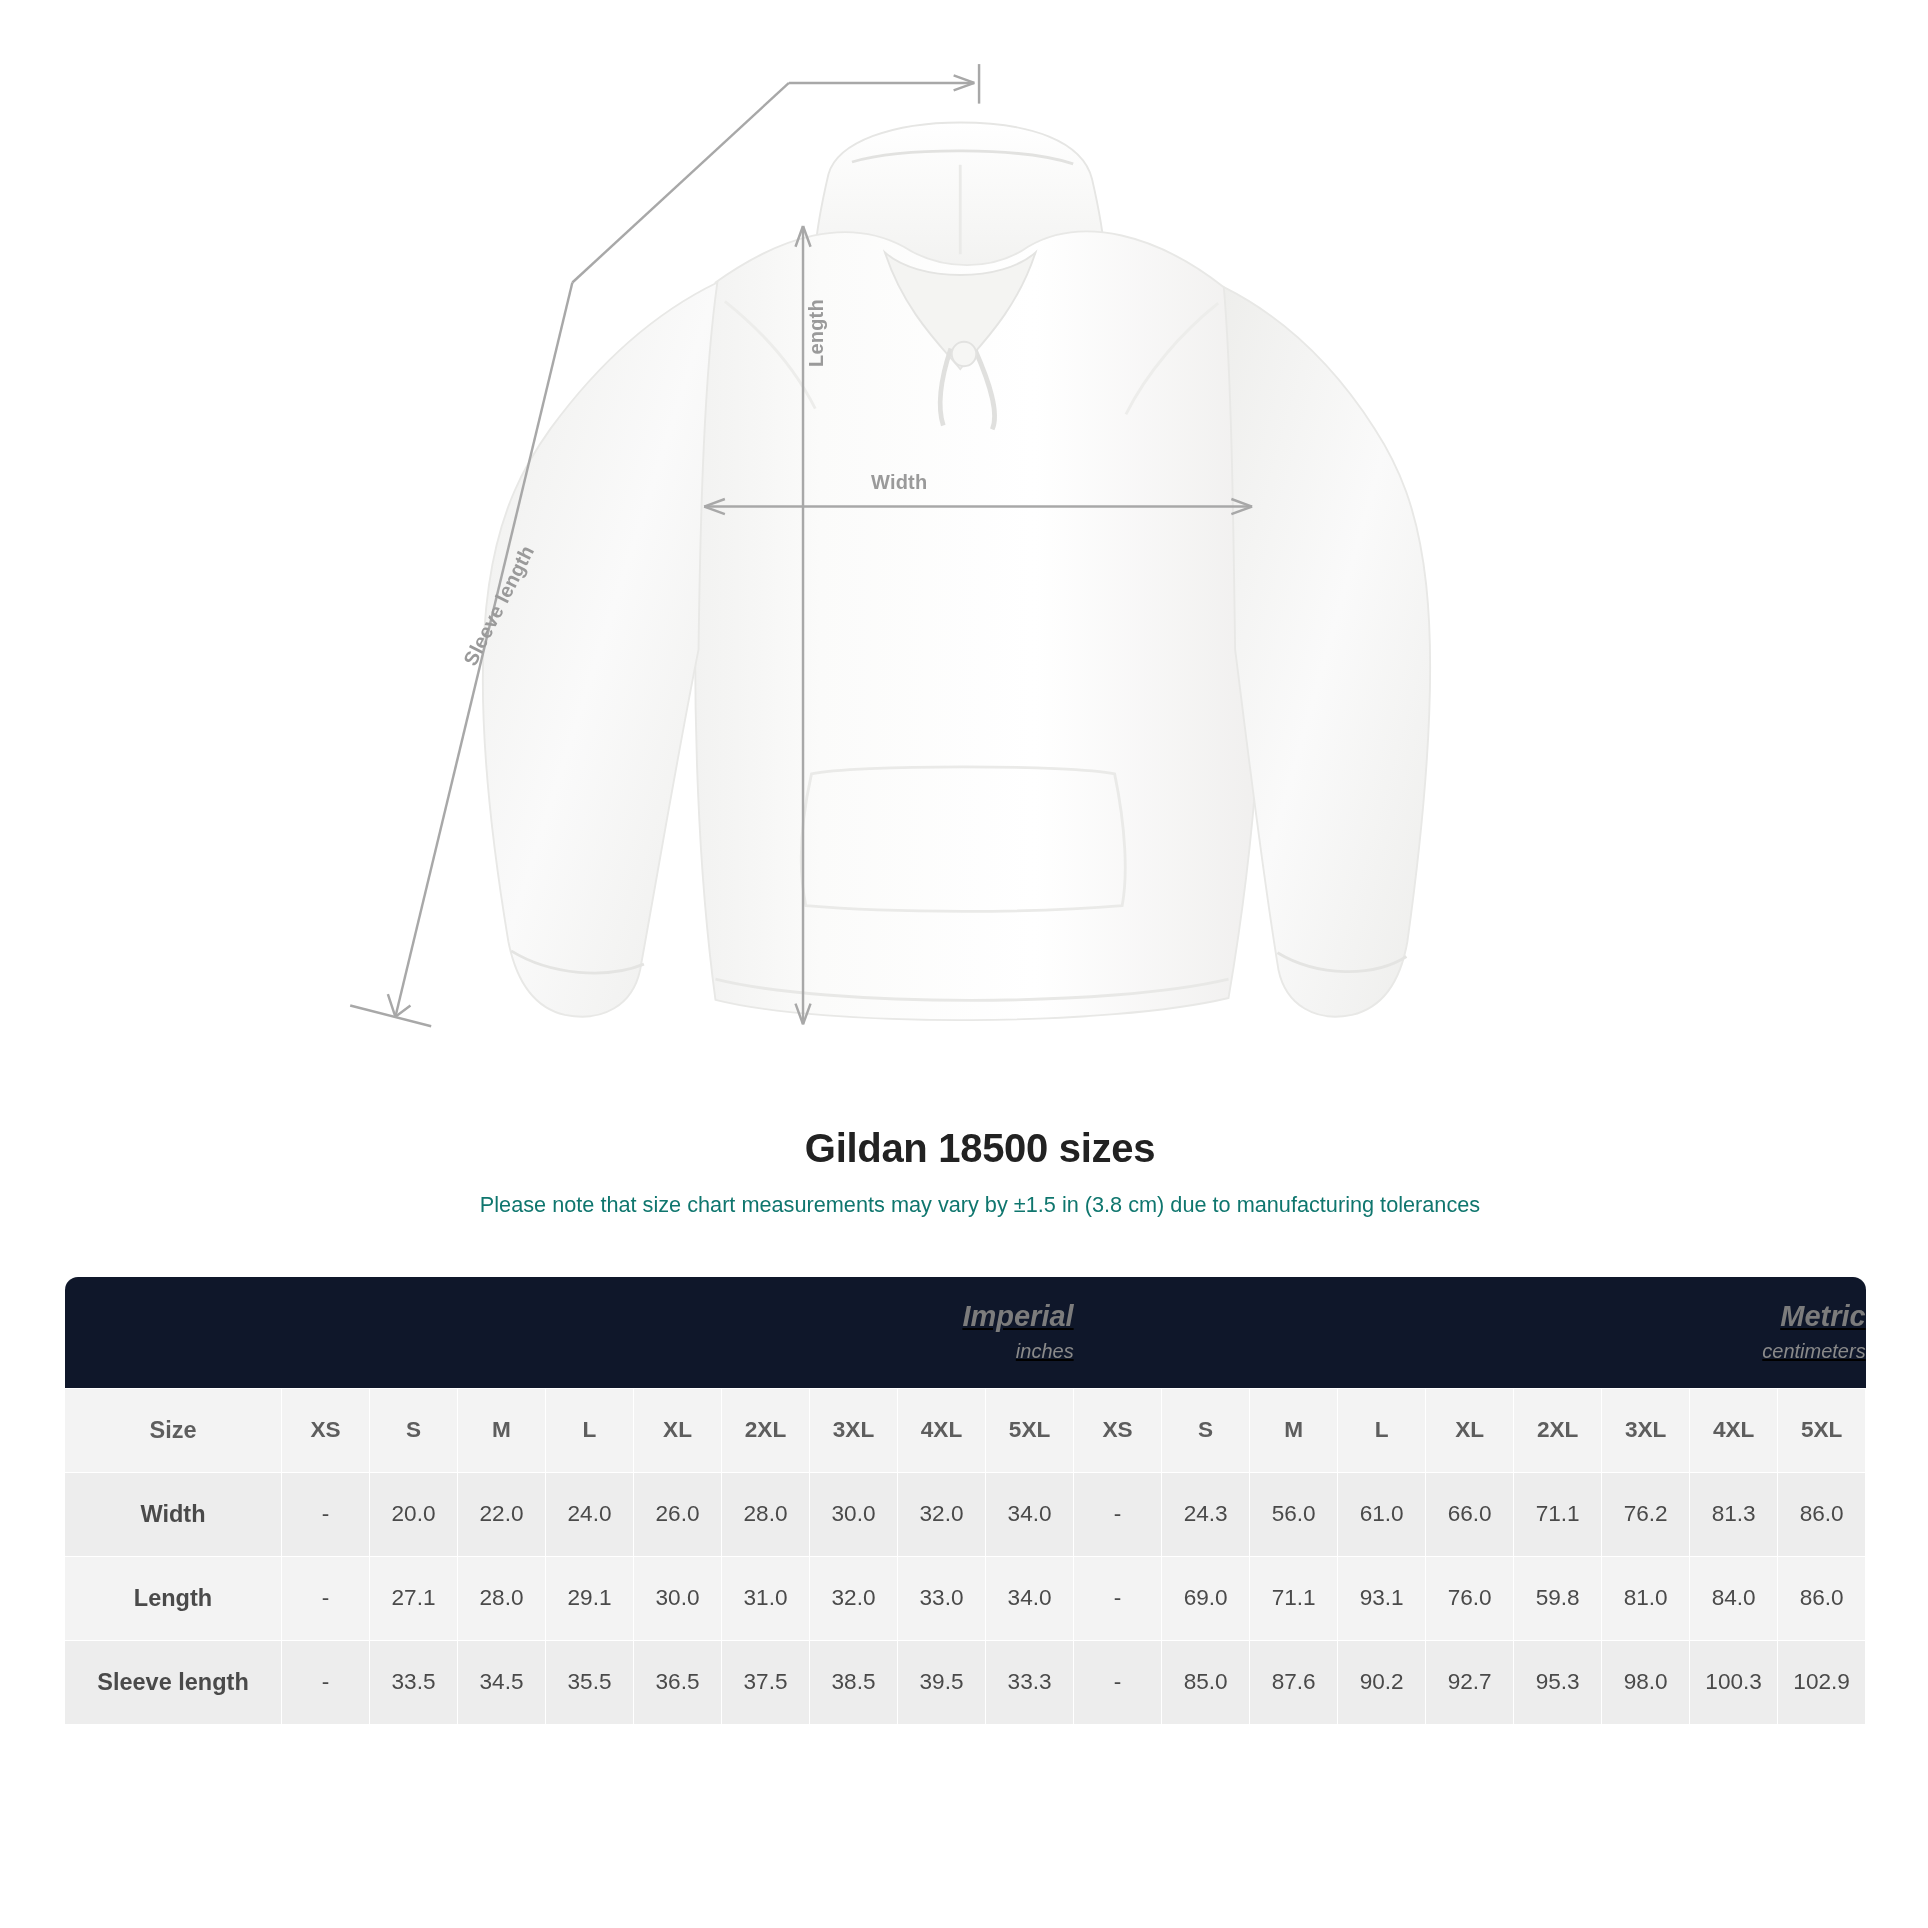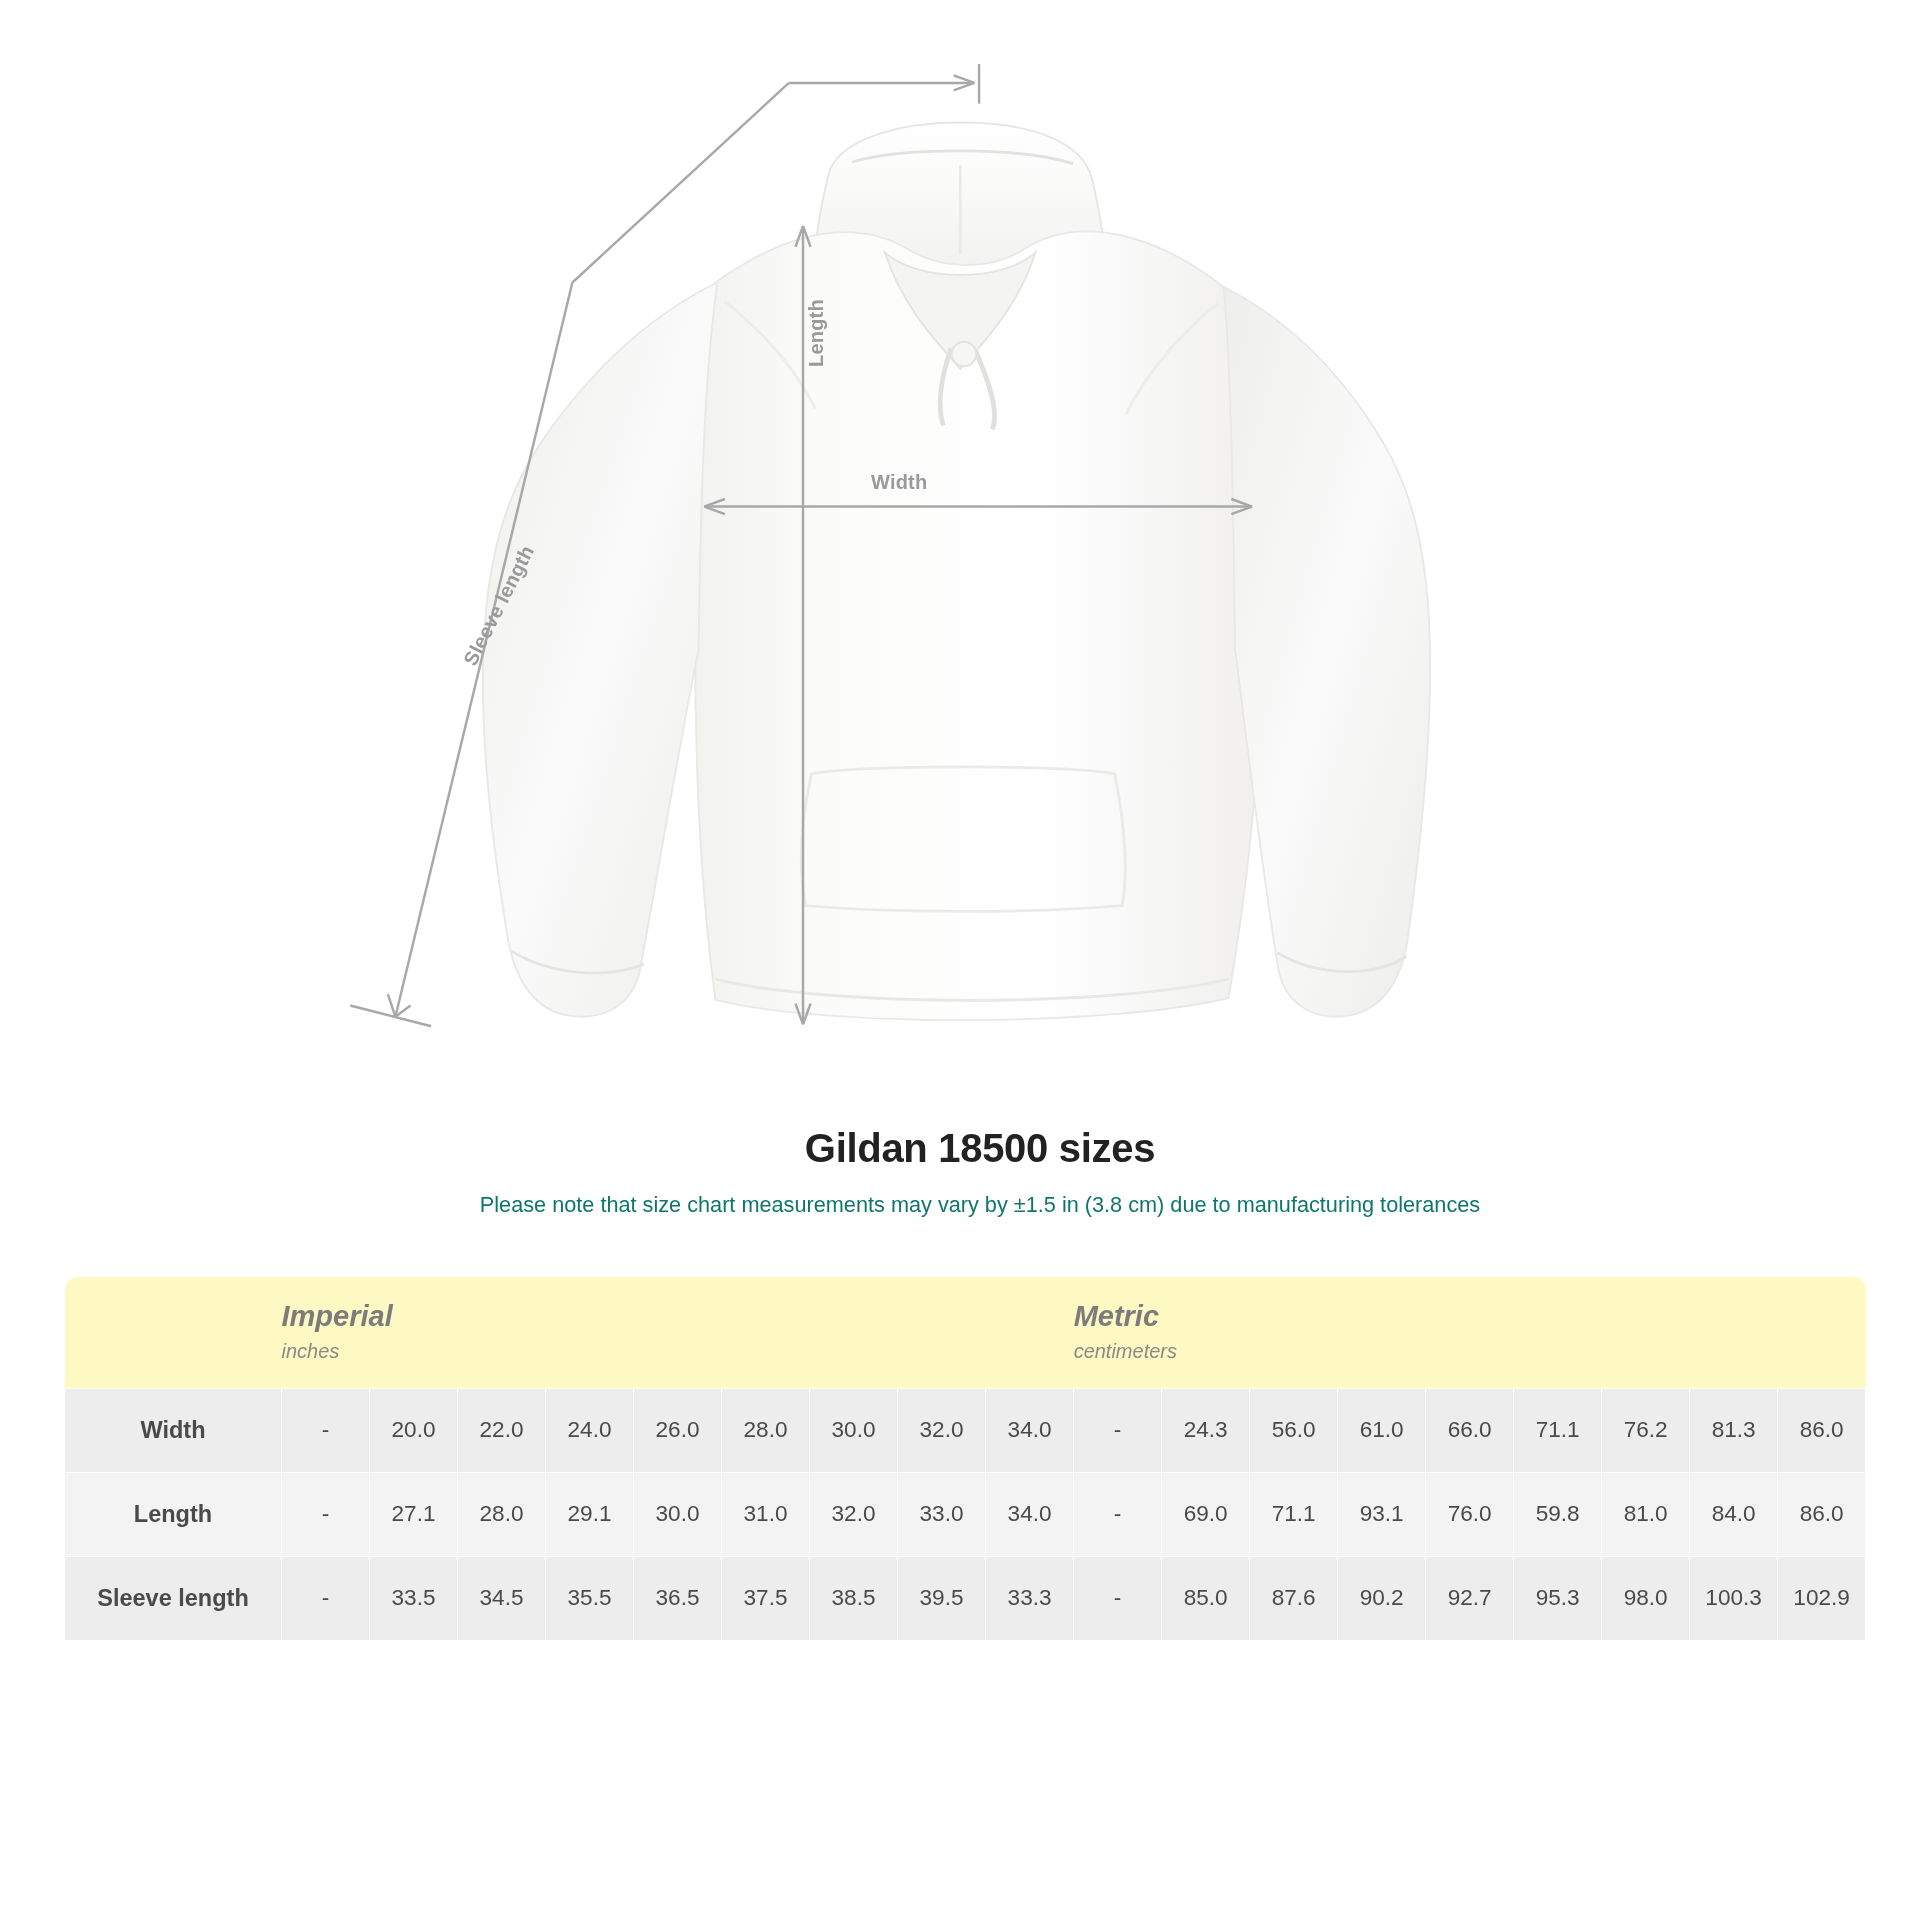--- a/index.html
+++ b/index.html
@@ -92,10 +92,11 @@
     table-layout: fixed;
   }
   table.size-table tr.unit-row td {
-    background: #fef9c3;
+    background: #0f172a;
     border: none;
-    text-align: left;
+    text-align: right;
     padding: 22.6px 0 24.5px 0;
+    text-decoration: underline;
   }
   tr.unit-row td.first {
     border-top-left-radius: 13px;

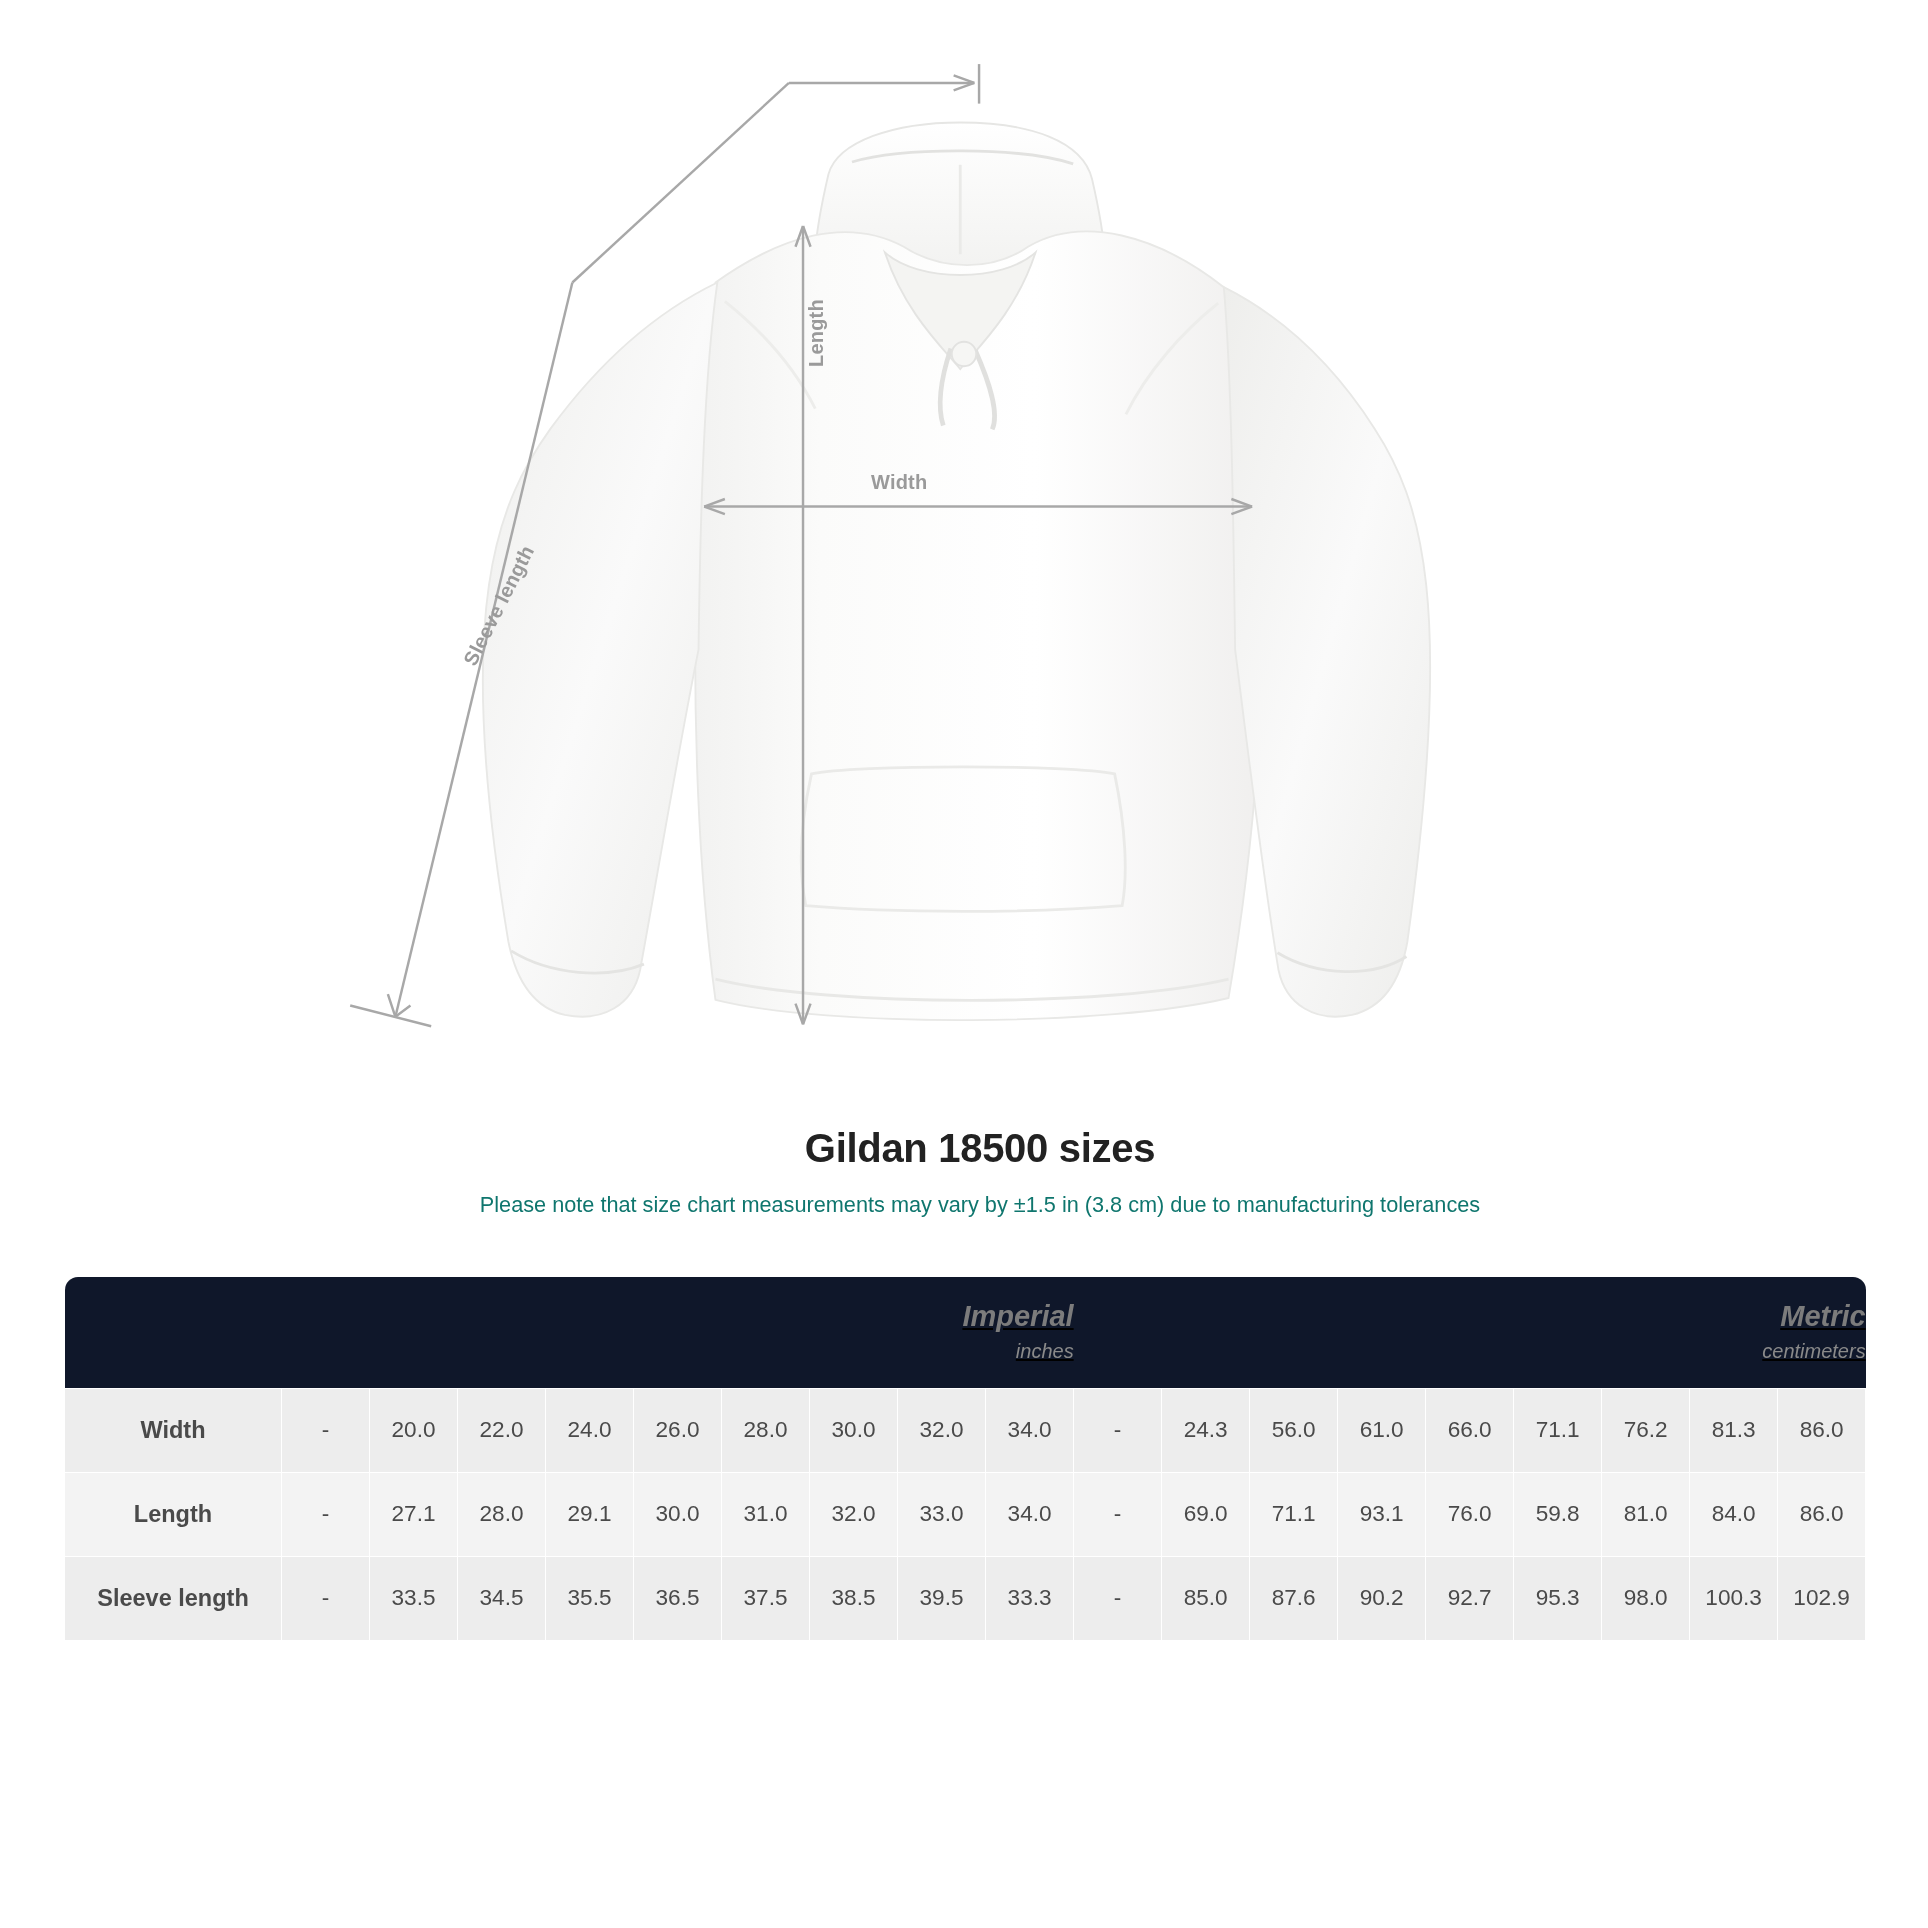--- a/index.html
+++ b/index.html
@@ -266,6 +266,27 @@
             <div class="unit-sub">centimeters</div>
           </td>
         </tr>
+        <tr class="head-row">
+          <td class="rowlabel">Size</td>
+          <td>XS</td>
+          <td>S</td>
+          <td>M</td>
+          <td>L</td>
+          <td>XL</td>
+          <td>2XL</td>
+          <td>3XL</td>
+          <td>4XL</td>
+          <td>5XL</td>
+          <td>XS</td>
+          <td>S</td>
+          <td>M</td>
+          <td>L</td>
+          <td>XL</td>
+          <td>2XL</td>
+          <td>3XL</td>
+          <td>4XL</td>
+          <td>5XL</td>
+        </tr>
 
         <tr class="data-row alt">
           <td class="rowlabel">Width</td>

